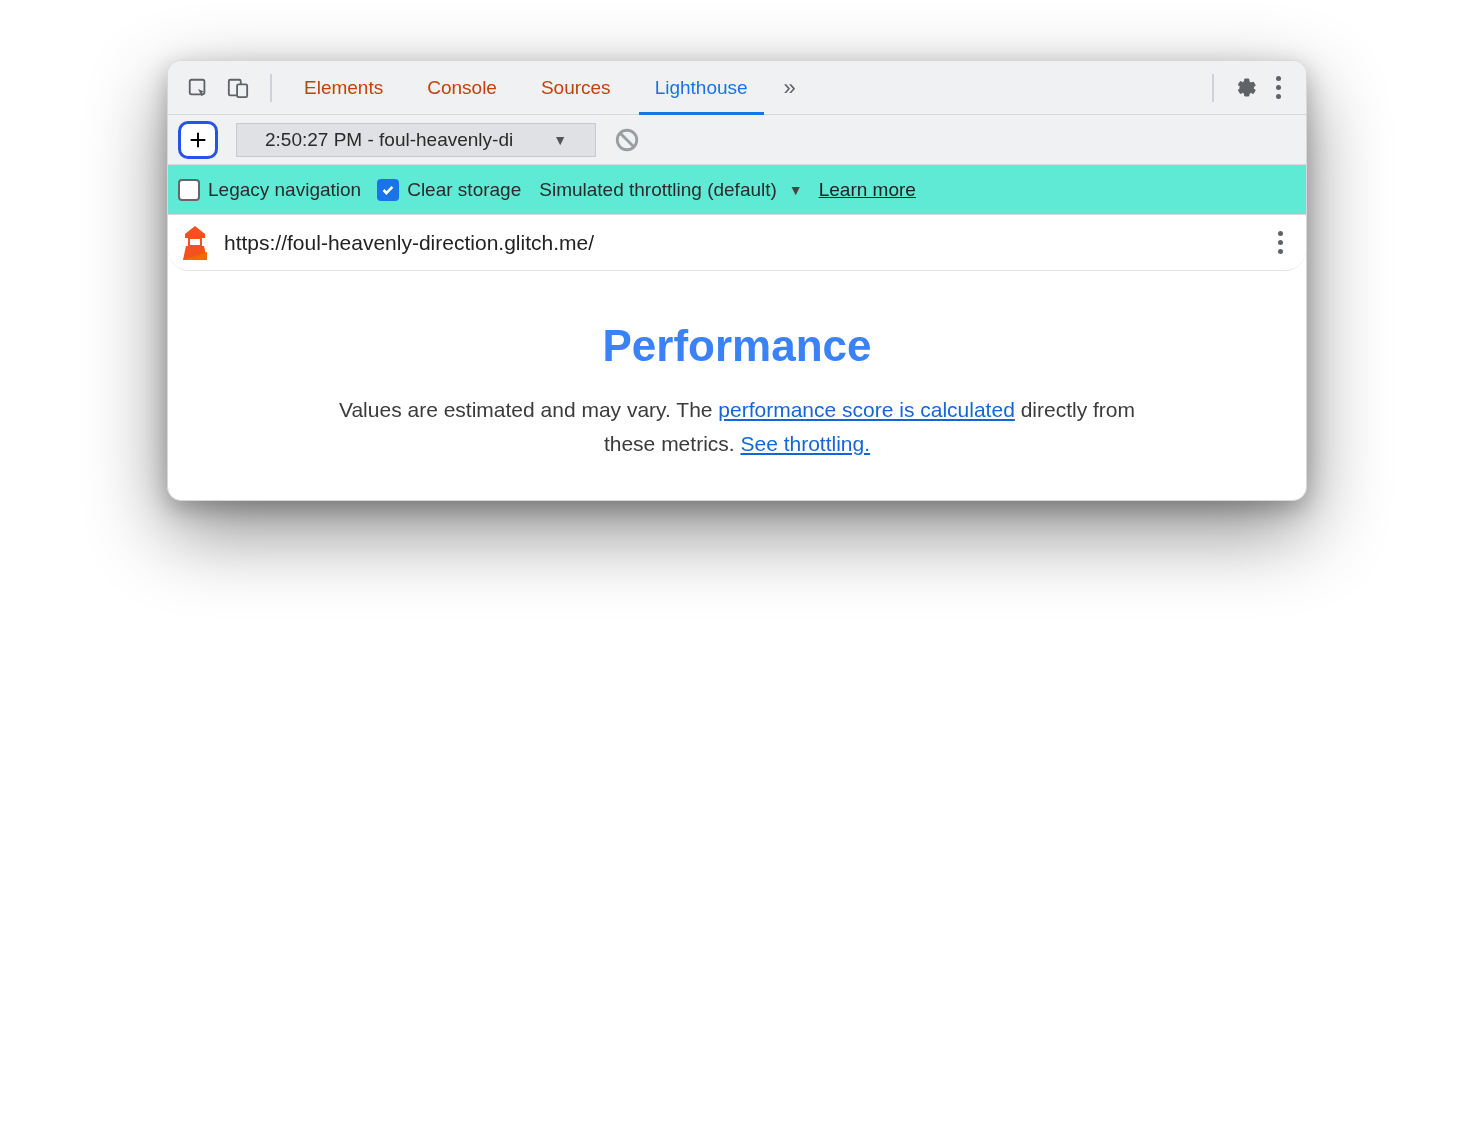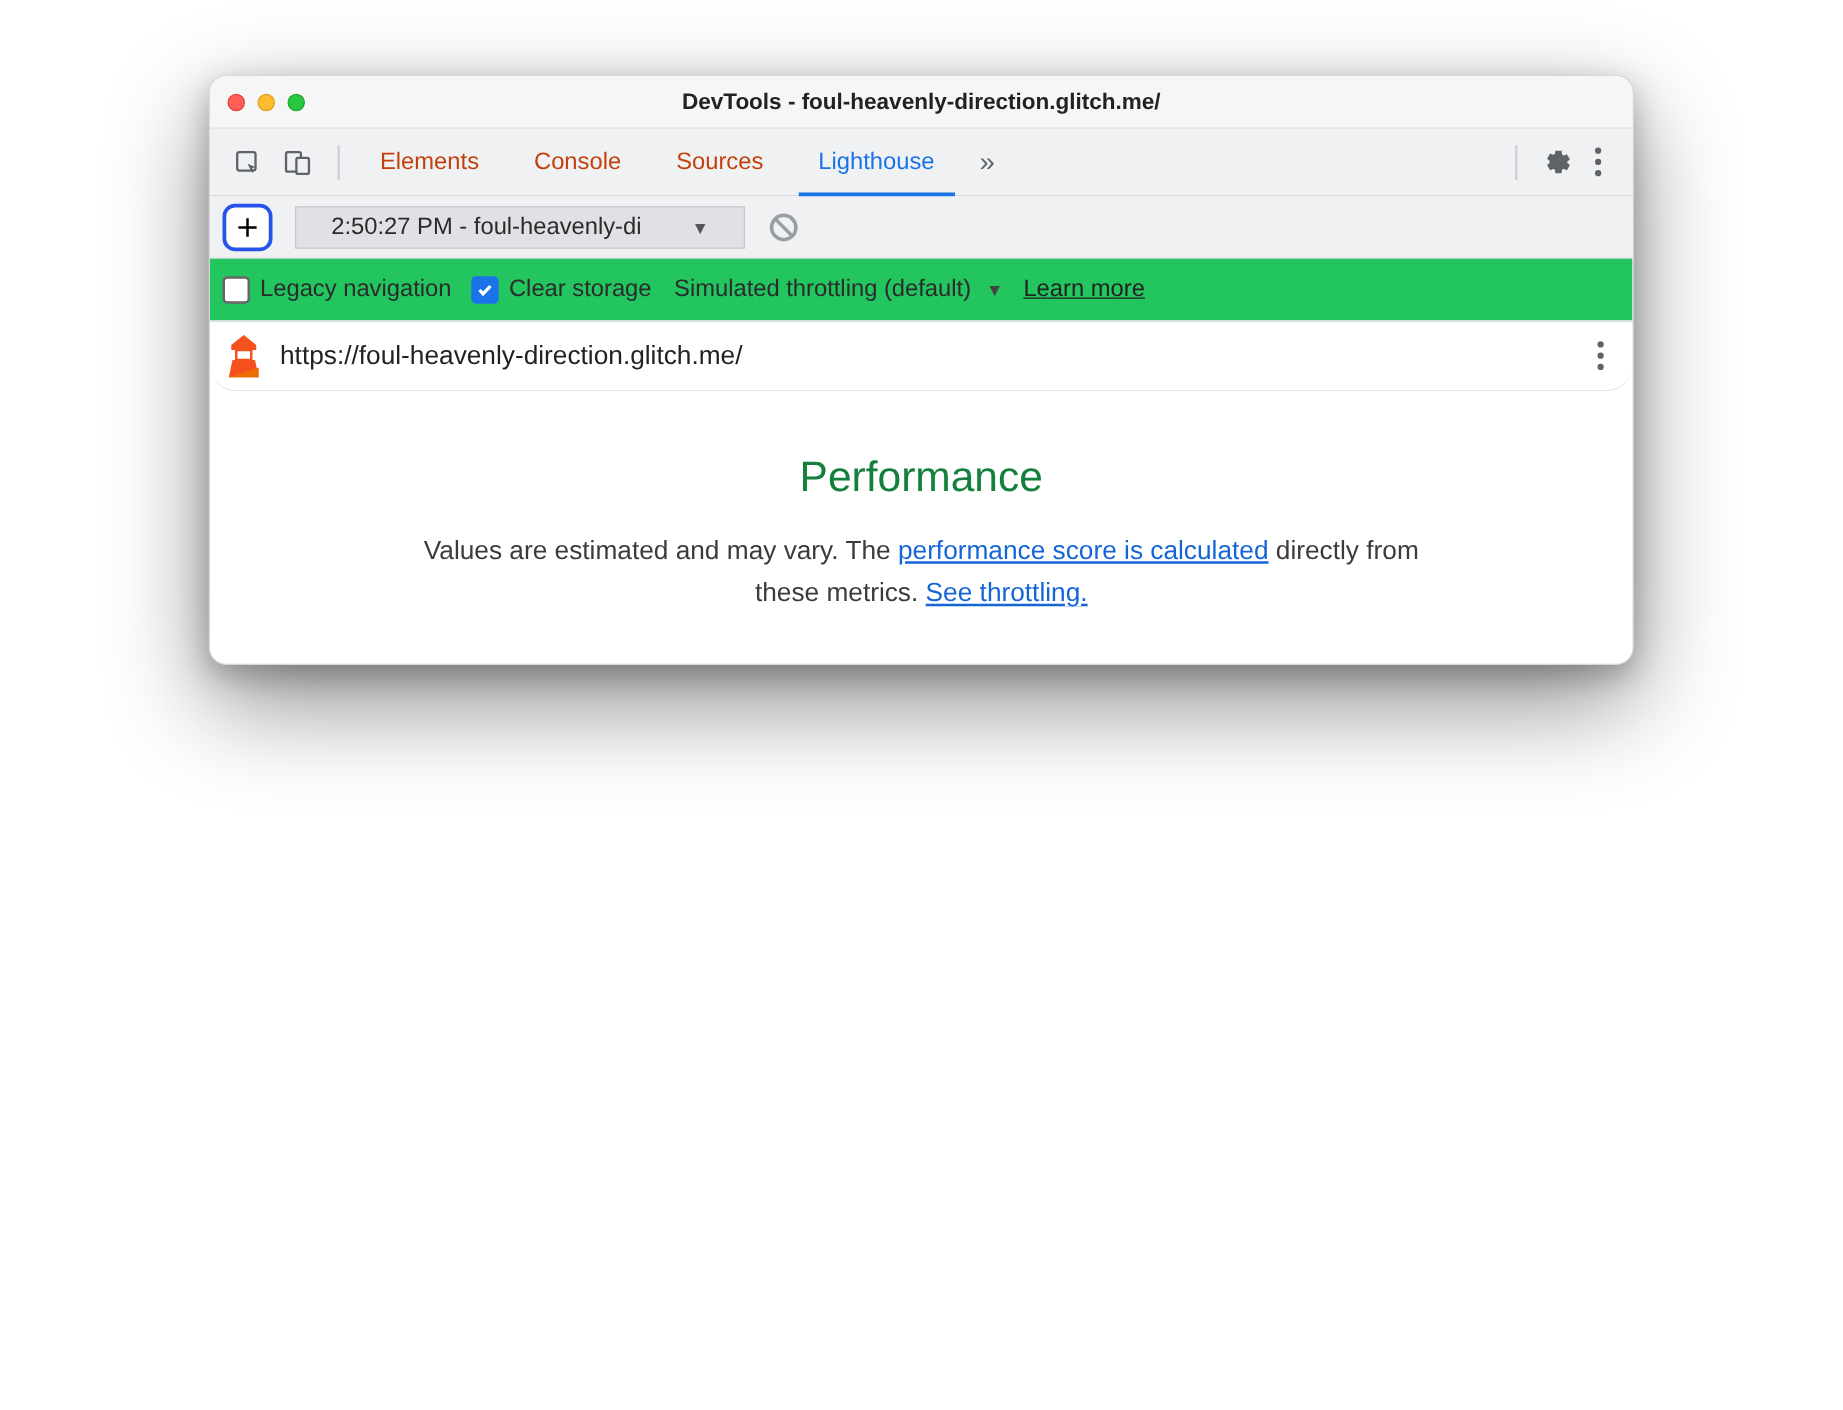--- a/index.html
+++ b/index.html
@@ -142,14 +142,6 @@
 
 <div class="window">
 
-  <div class="titlebar">
-    <div class="traffic">
-      <div class="dot red"></div>
-      <div class="dot yellow"></div>
-      <div class="dot green"></div>
-    </div>
-    <div class="title">DevTools - foul-heavenly-direction.glitch.me/</div>
-  </div>
 
   <div class="tabstrip">
     <div class="left-icons">

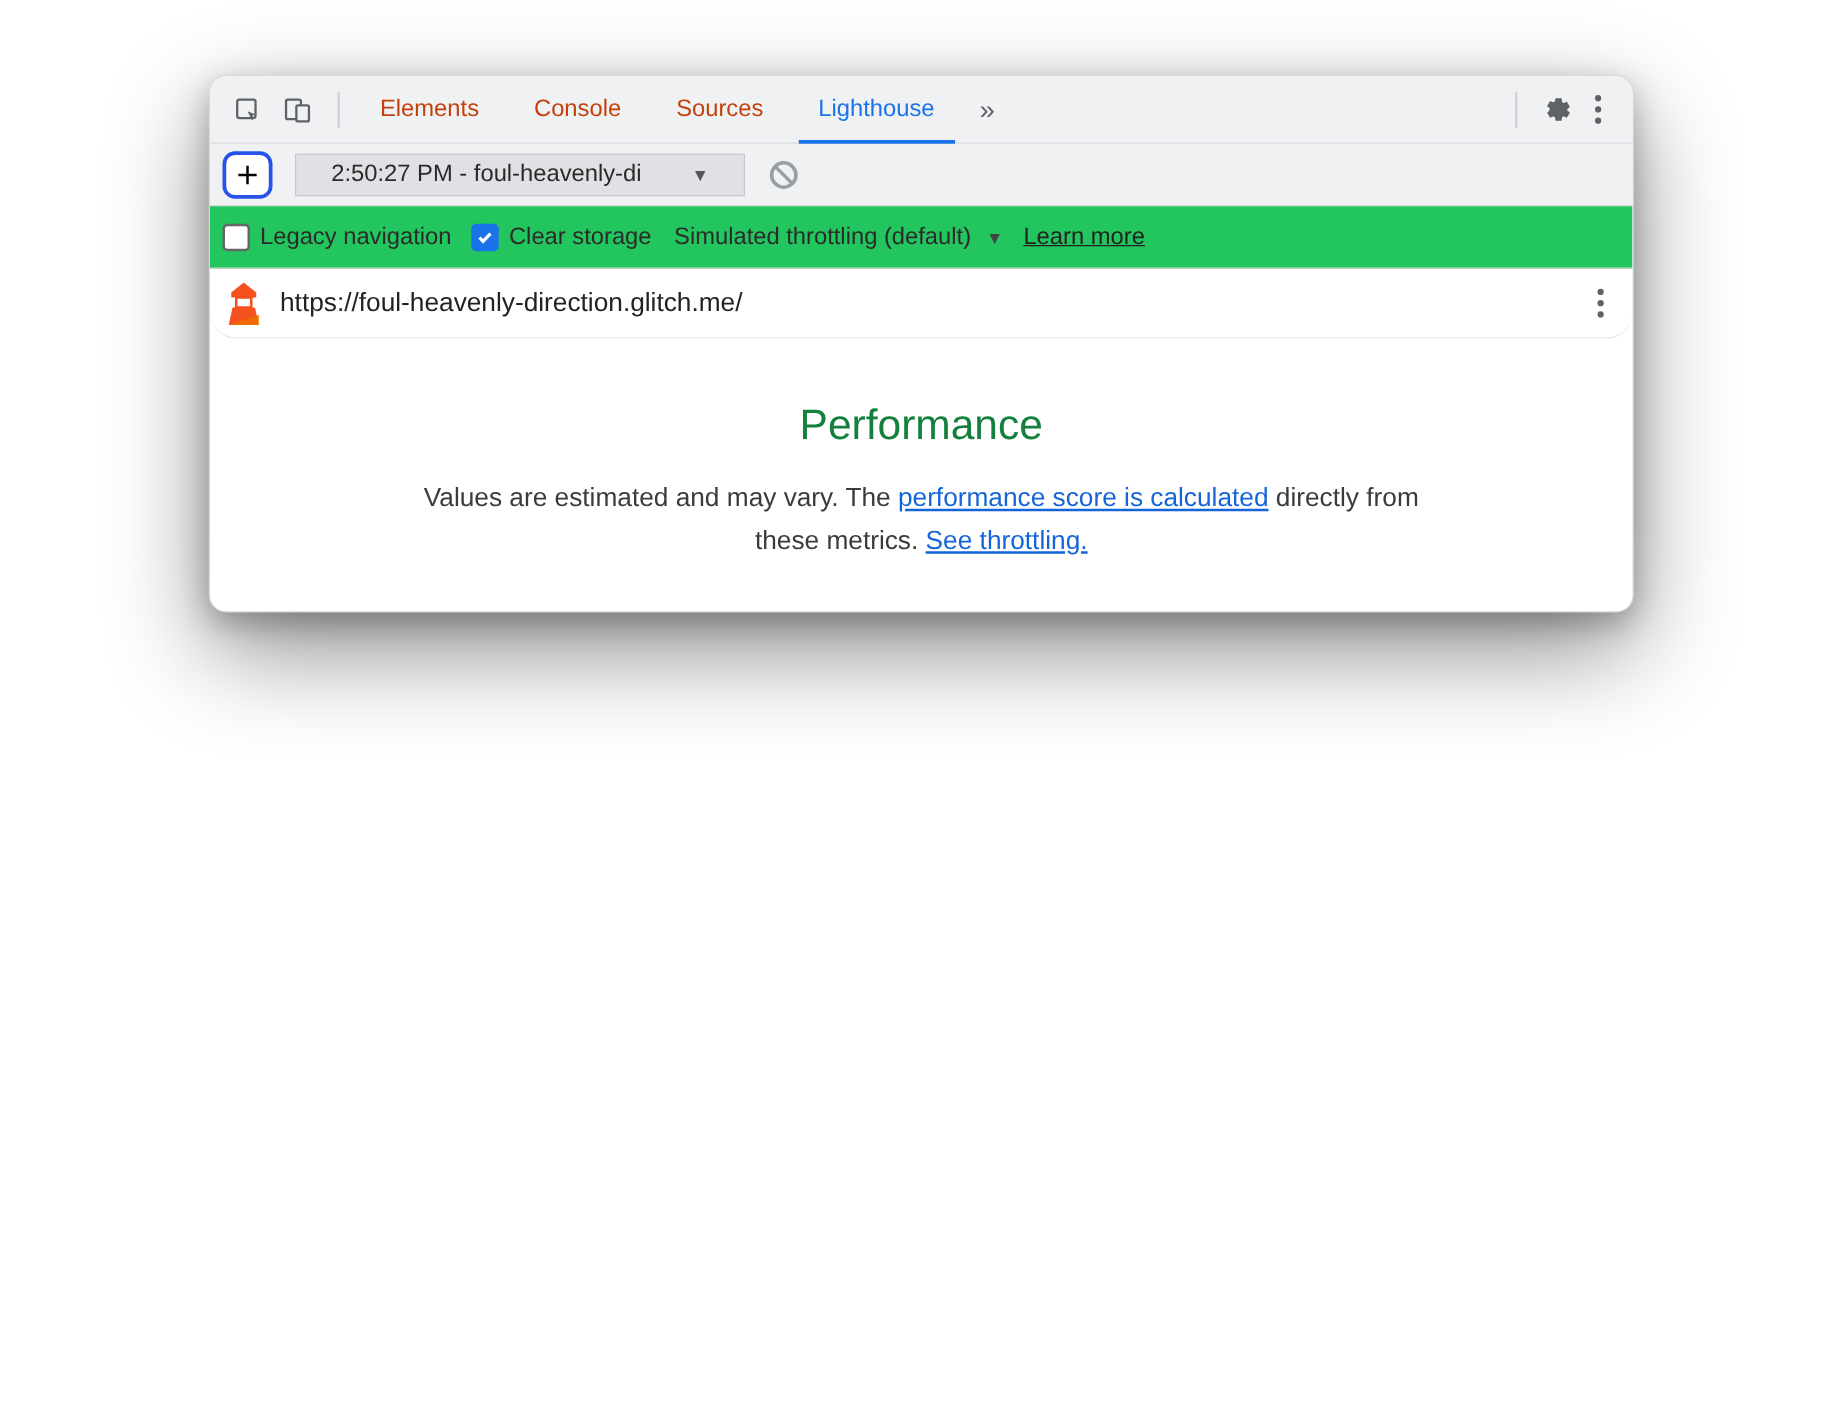--- a/index.html
+++ b/index.html
@@ -88,7 +88,7 @@
 
   
   .options {
-    height: 50px; background: #22c55e;
+    height: 50px; background: #5eead4;
     border-bottom: 1px solid #d6d8dc;
     display: flex; align-items: center; gap: 16px; padding: 0 10px;
     font-size: 19px; color: #2b2b2b;

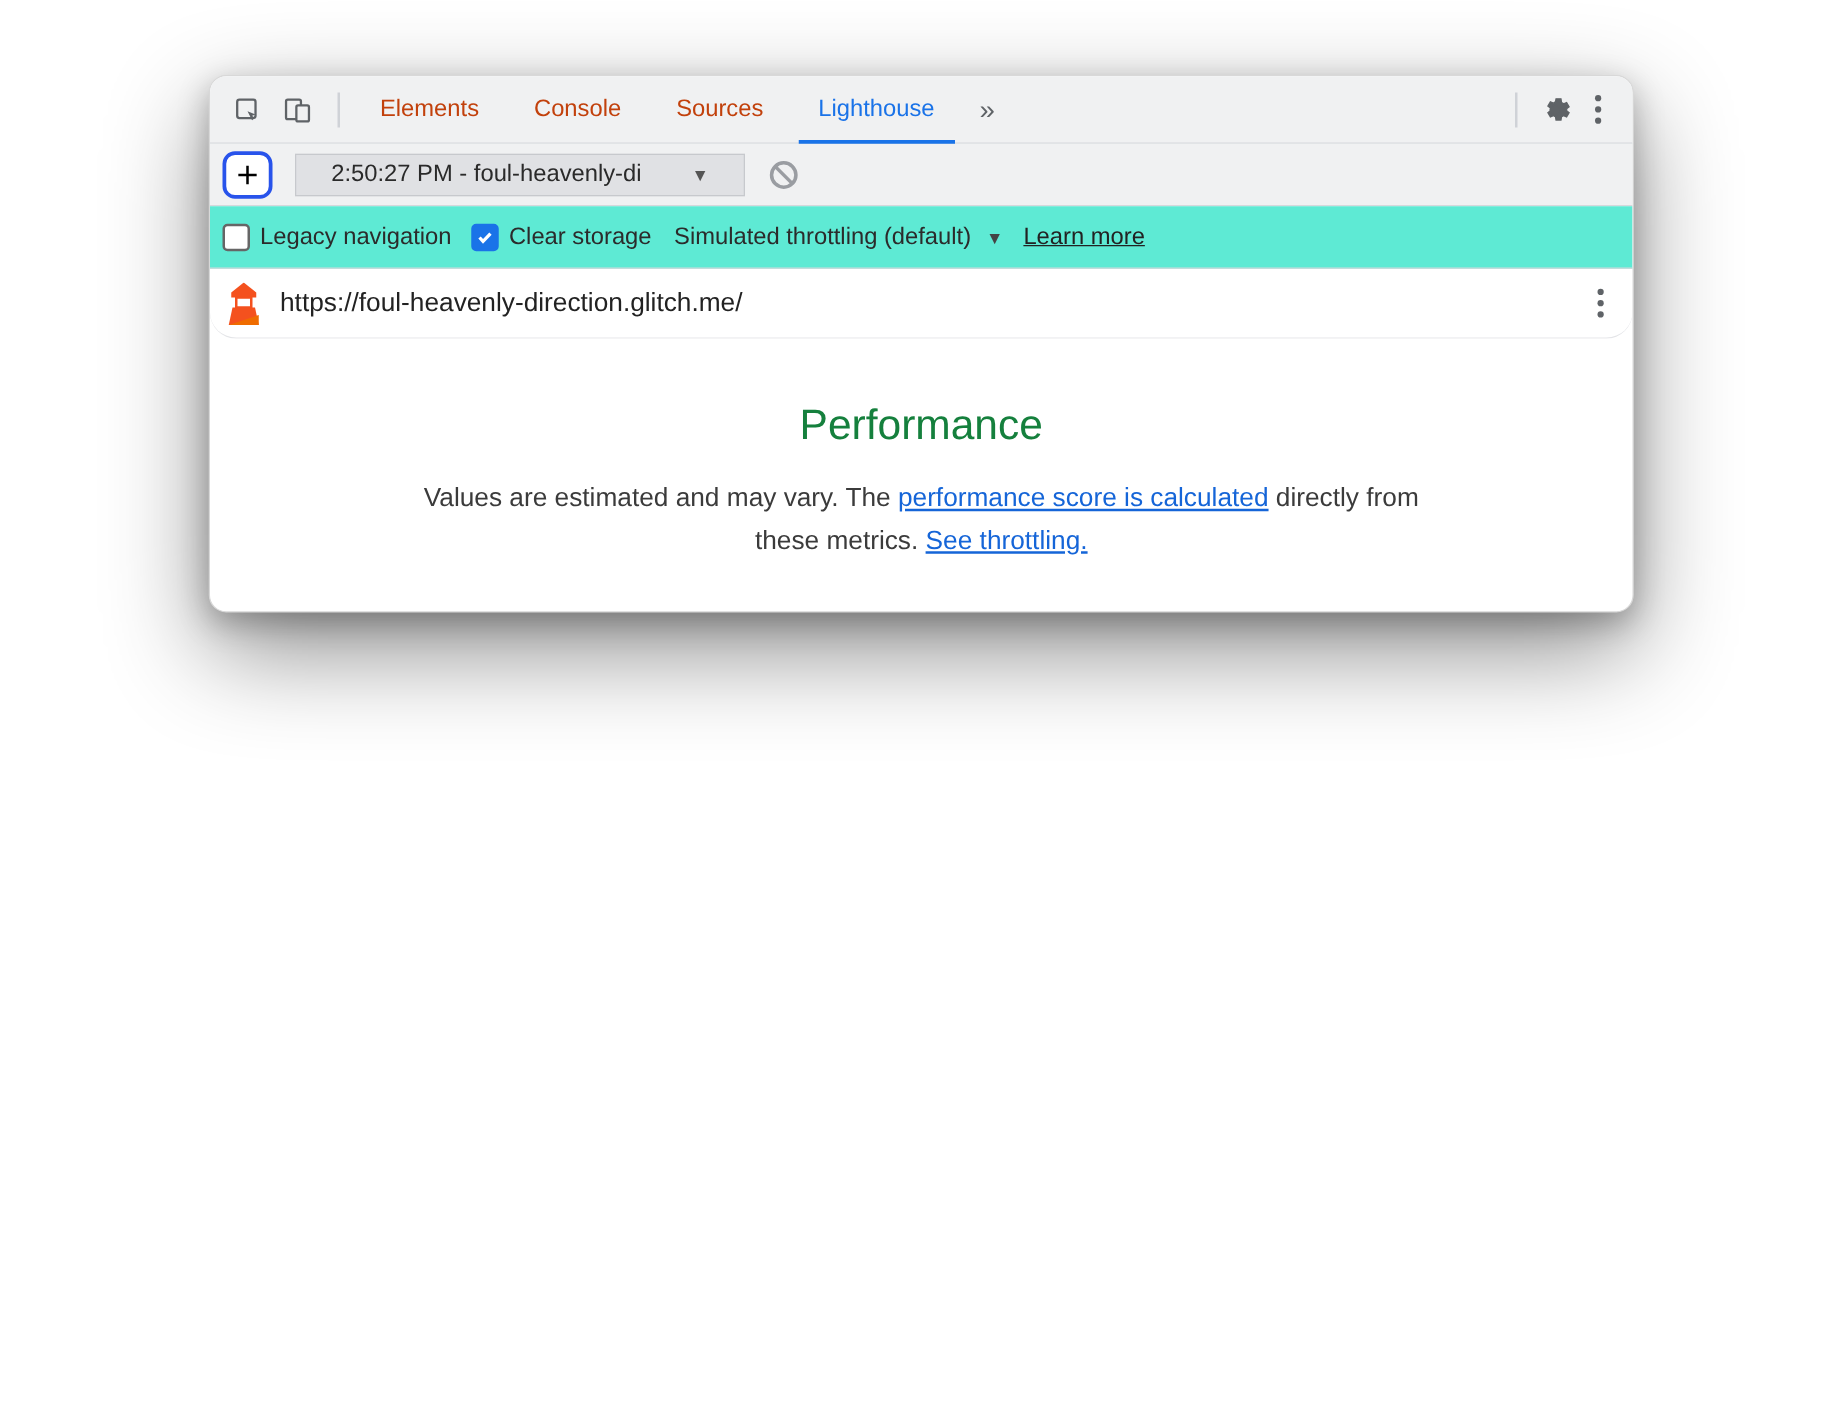--- a/index.html
+++ b/index.html
@@ -128,7 +128,7 @@
     position: absolute; inset: 0; display: flex; align-items: center; justify-content: center;
     font-size: 48px; font-weight: 400; color: #cc1f1a;
   }
-  .cat-title { font-size: 34px; font-weight: 400; color: #15803d; margin: 14px 0 22px; }
+  .cat-title { font-size: 44px; font-weight: 700; color: #3b82f6; margin: 14px 0 22px; }
   .desc { font-size: 21px; color: #3b3b3b; line-height: 1.6; max-width: 820px; margin: 0 auto; }
   .desc a { color: #1565d8; text-decoration: underline; }
   .legend { display: flex; gap: 70px; justify-content: center; margin-top: 34px; align-items: center;}

